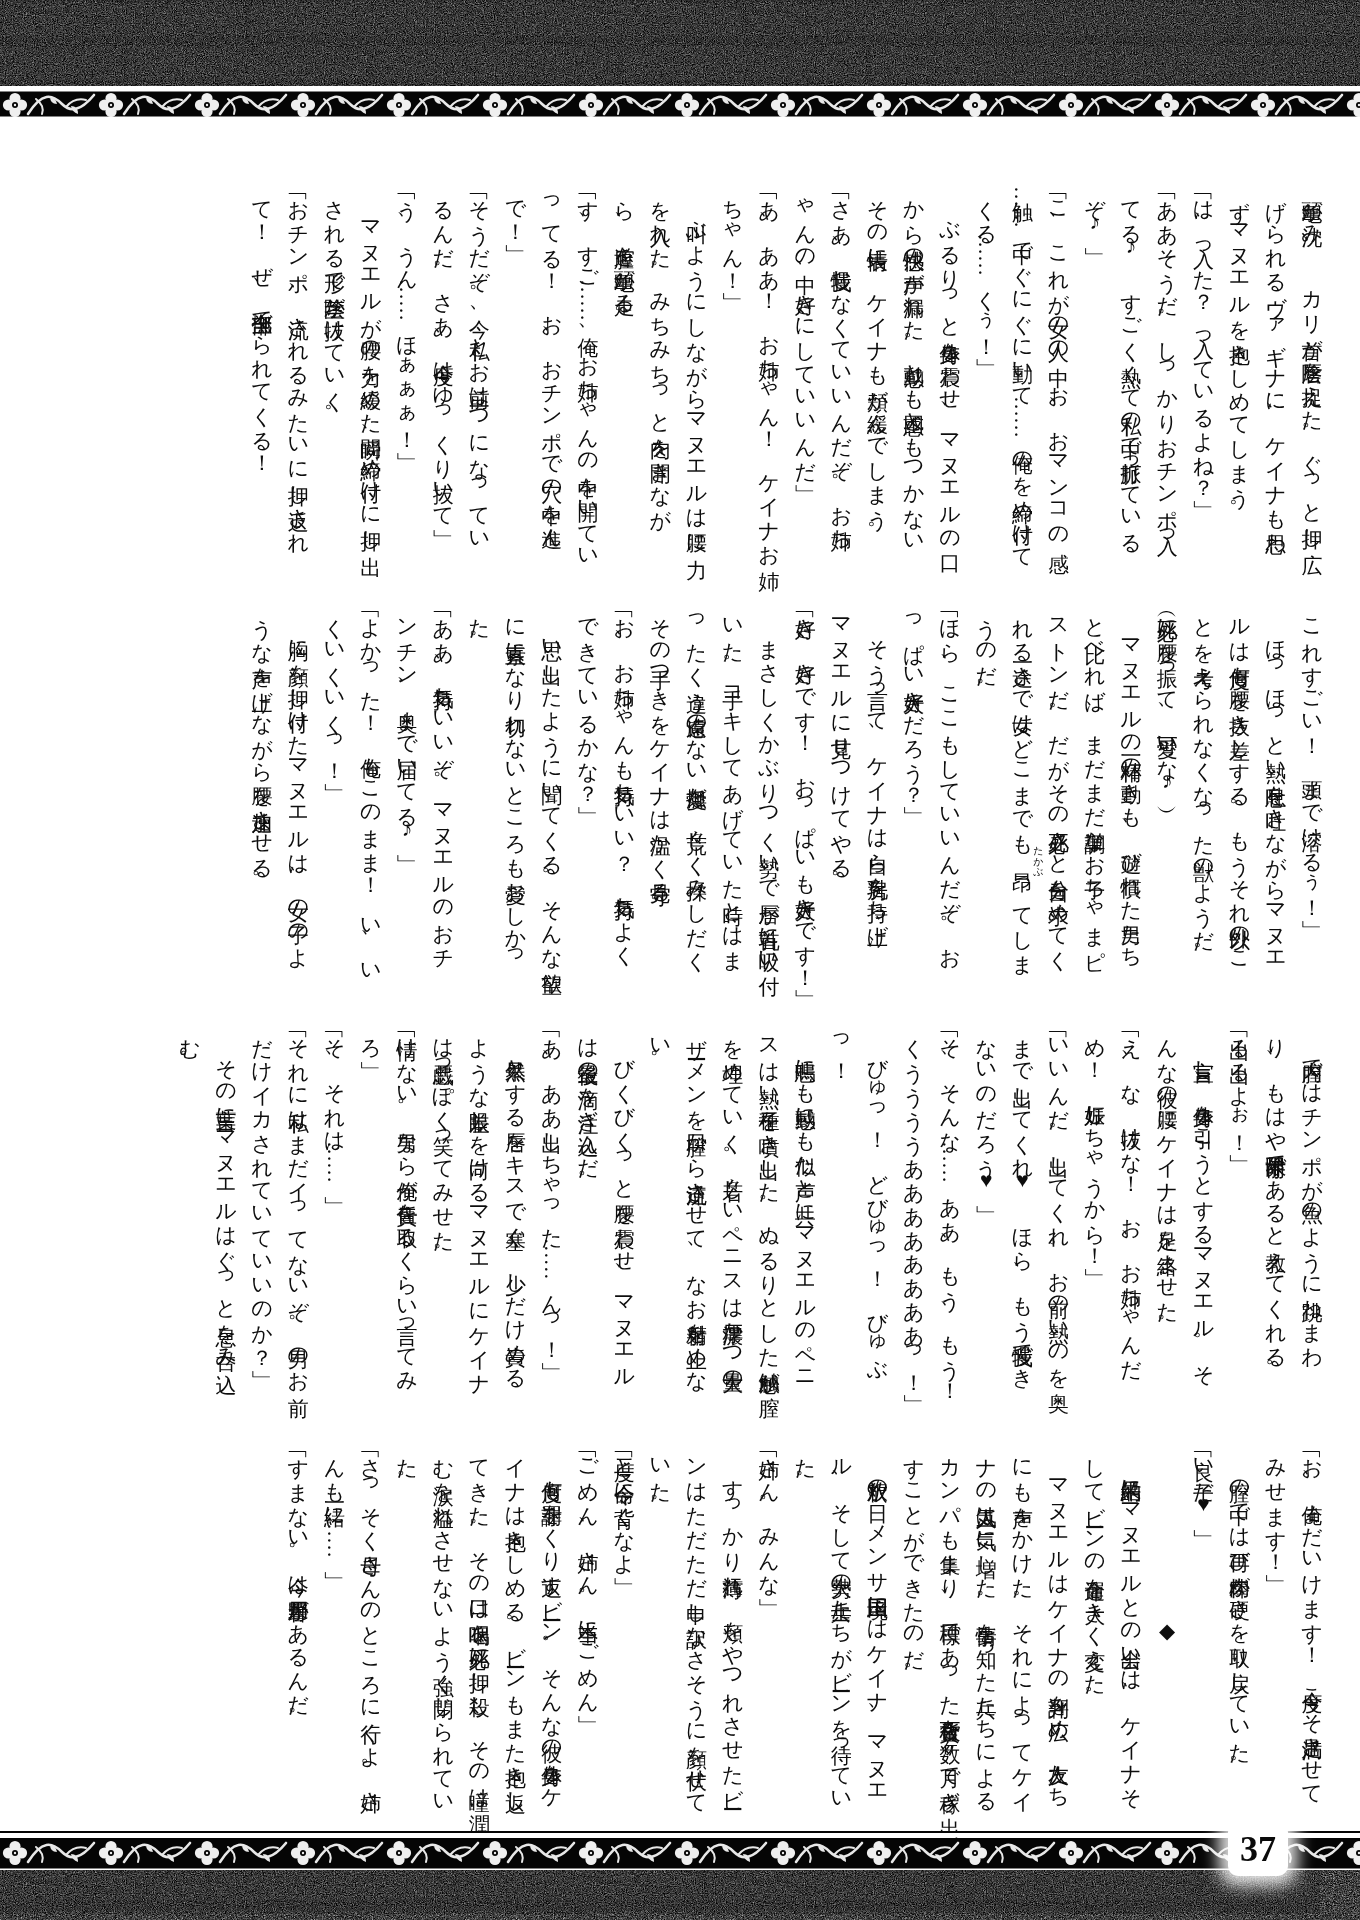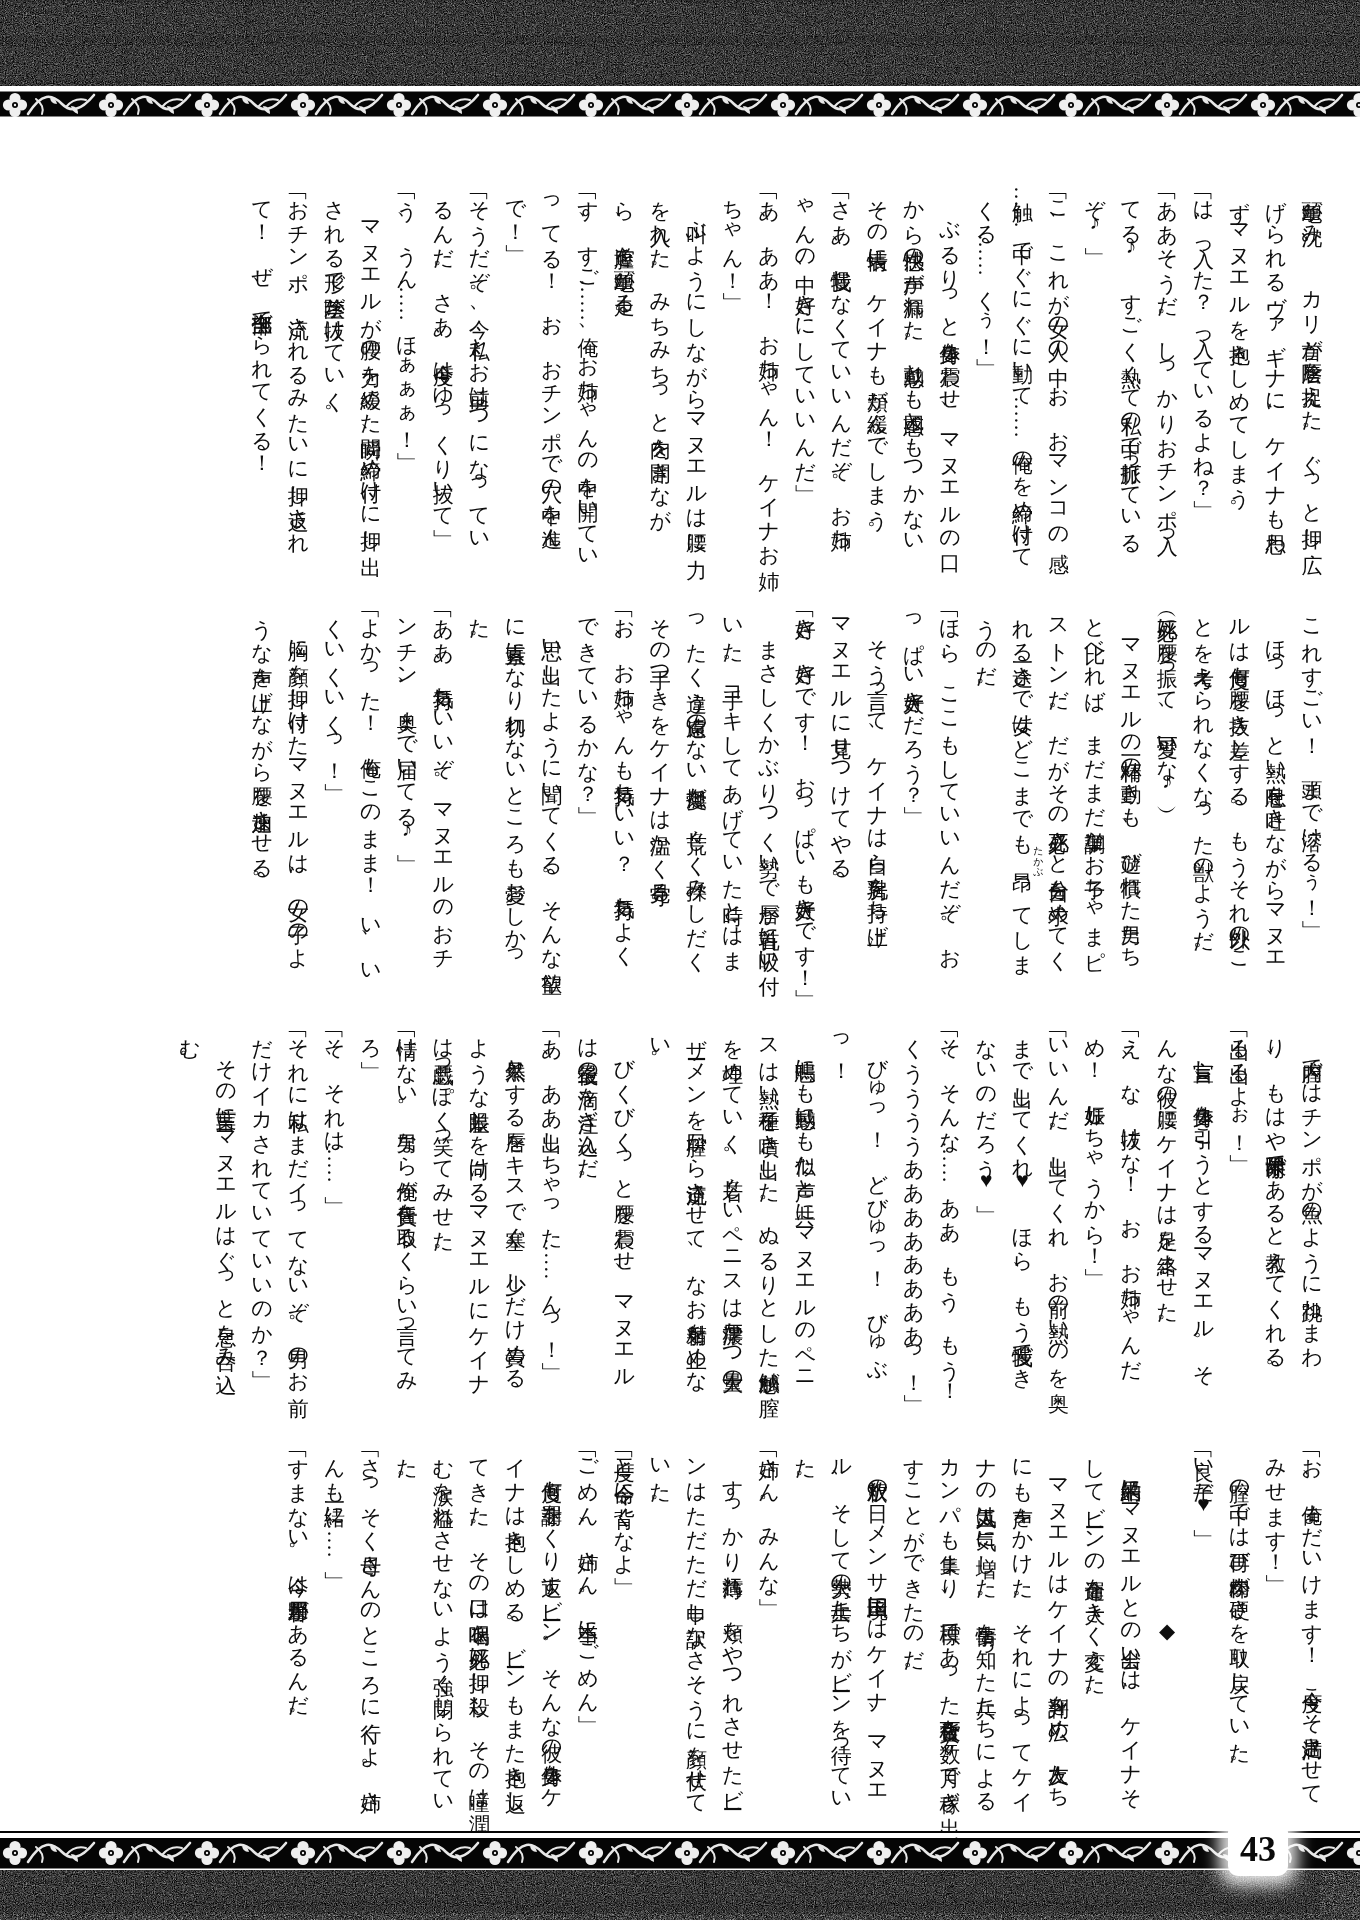--- a/index.html
+++ b/index.html
@@ -163,7 +163,7 @@
     </div>
 
   <div class="page-tab">
-    <span>43</span>
+    <span>37</span>
   </div>
 
   <div class="deco deco-bottom">

